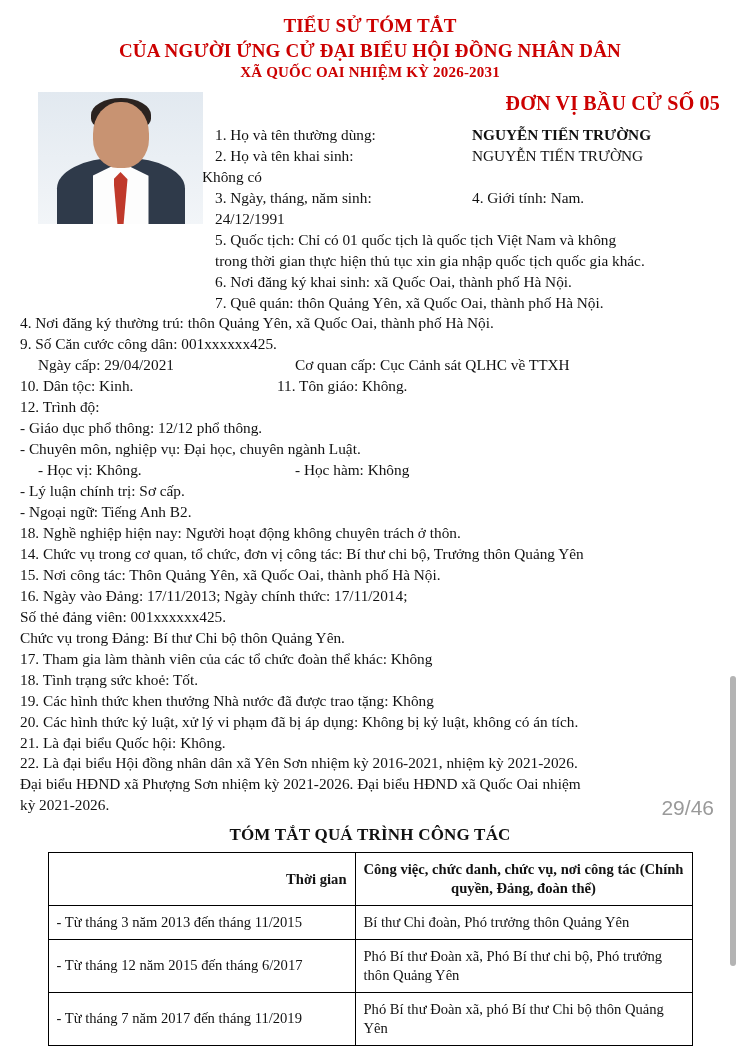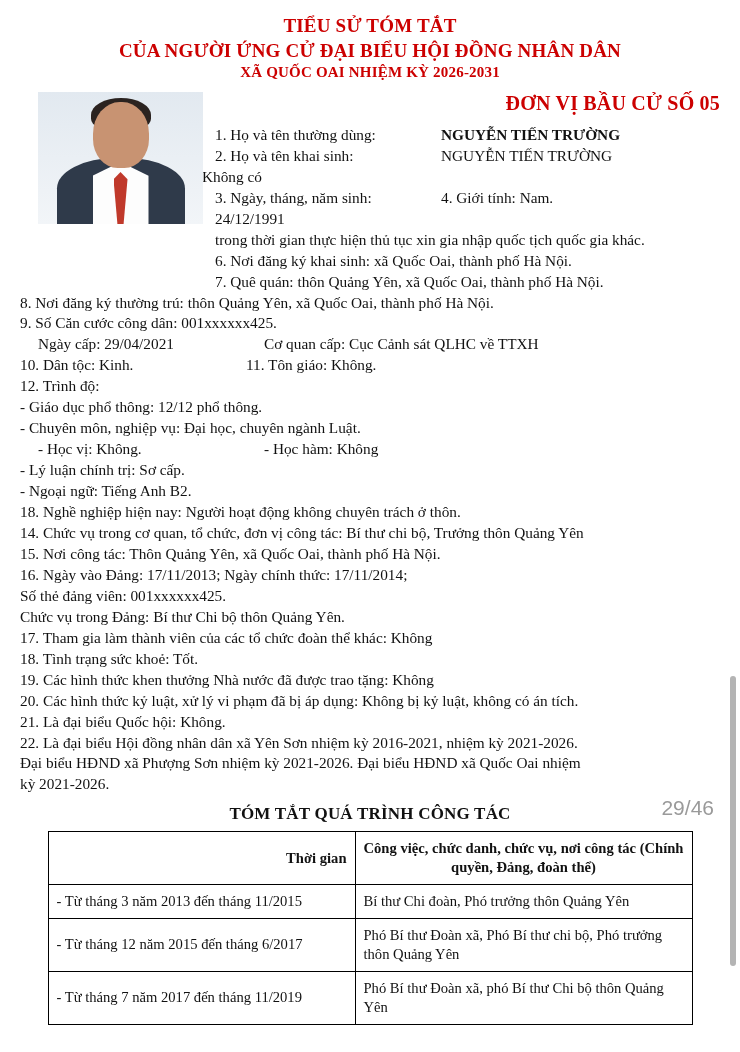--- a/index.html
+++ b/index.html
@@ -126,6 +126,7 @@
 
   .two-col {
     display: flex;
+    gap: 31px;
   }
   .two-col .c1 { width: 226px; flex: none; }
   .two-col .c2 { flex: 1; }

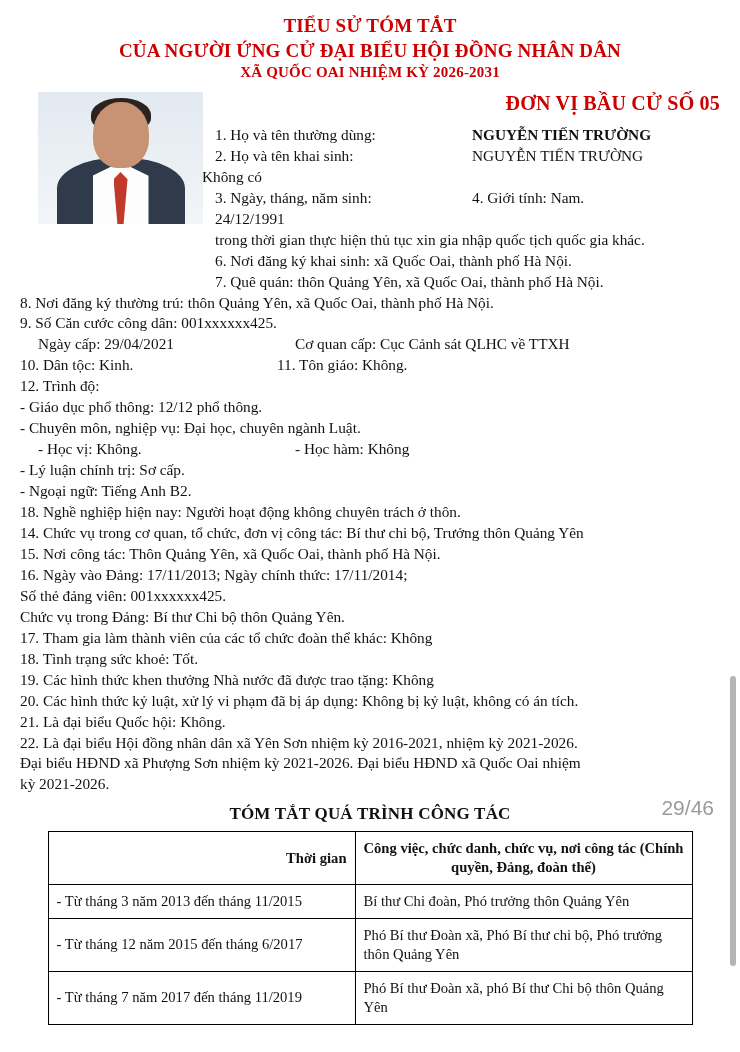--- a/index.html
+++ b/index.html
@@ -229,6 +229,7 @@
       <div class="c2 info-line">4. Giới tính: Nam.</div>
     </div>
 
+    <div class="indent-right info-line">5. Quốc tịch: Chỉ có 01 quốc tịch là quốc tịch Việt Nam và không</div>
     <div class="indent-right info-line">trong thời gian thực hiện thủ tục xin gia nhập quốc tịch quốc gia khác.</div>
     <div class="indent-right info-line">6. Nơi đăng ký khai sinh: xã Quốc Oai, thành phố Hà Nội.</div>
     <div class="indent-right info-line">7. Quê quán: thôn Quảng Yên, xã Quốc Oai, thành phố Hà Nội.</div>

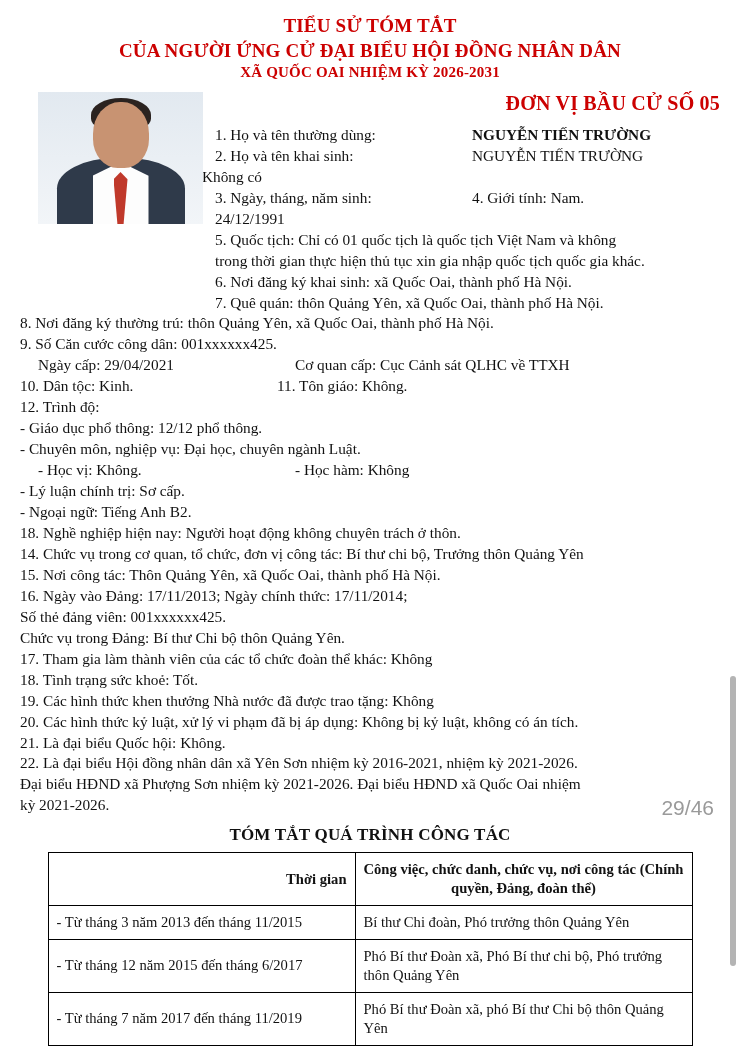--- a/index.html
+++ b/index.html
@@ -234,7 +234,7 @@
     <div class="indent-right info-line">6. Nơi đăng ký khai sinh: xã Quốc Oai, thành phố Hà Nội.</div>
     <div class="indent-right info-line">7. Quê quán: thôn Quảng Yên, xã Quốc Oai, thành phố Hà Nội.</div>
 
-    <div class="full info-line">8. Nơi đăng ký thường trú: thôn Quảng Yên, xã Quốc Oai, thành phố Hà Nội.</div>
+    <div class="full info-line">4. Nơi đăng ký thường trú: thôn Quảng Yên, xã Quốc Oai, thành phố Hà Nội.</div>
     <div class="full info-line">9. Số Căn cước công dân: 001xxxxxx425.</div>
 
     <div class="two-col">

